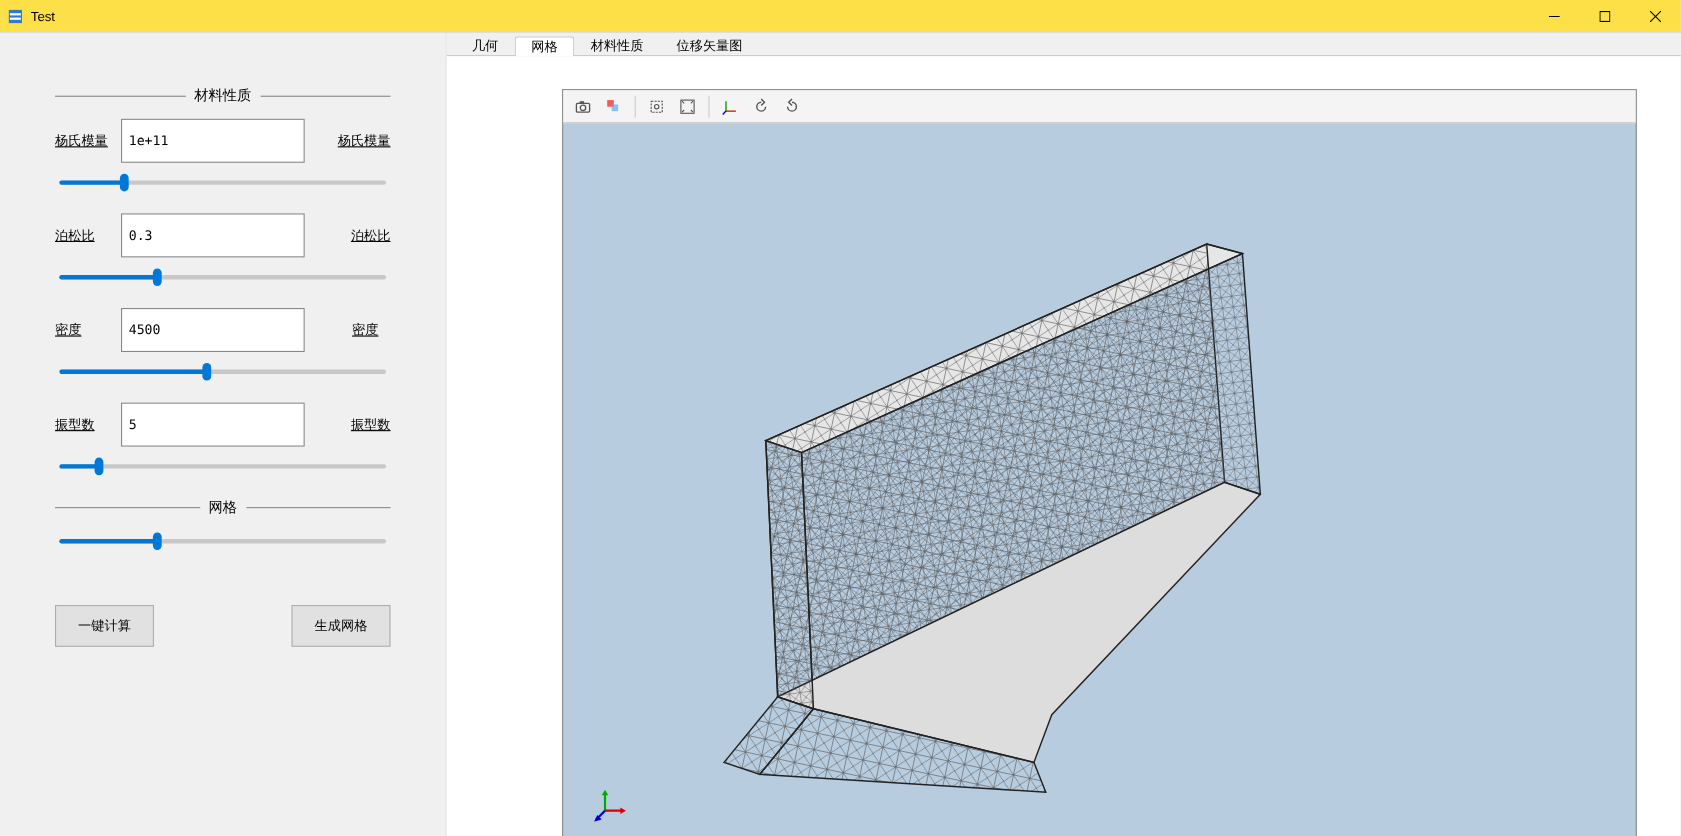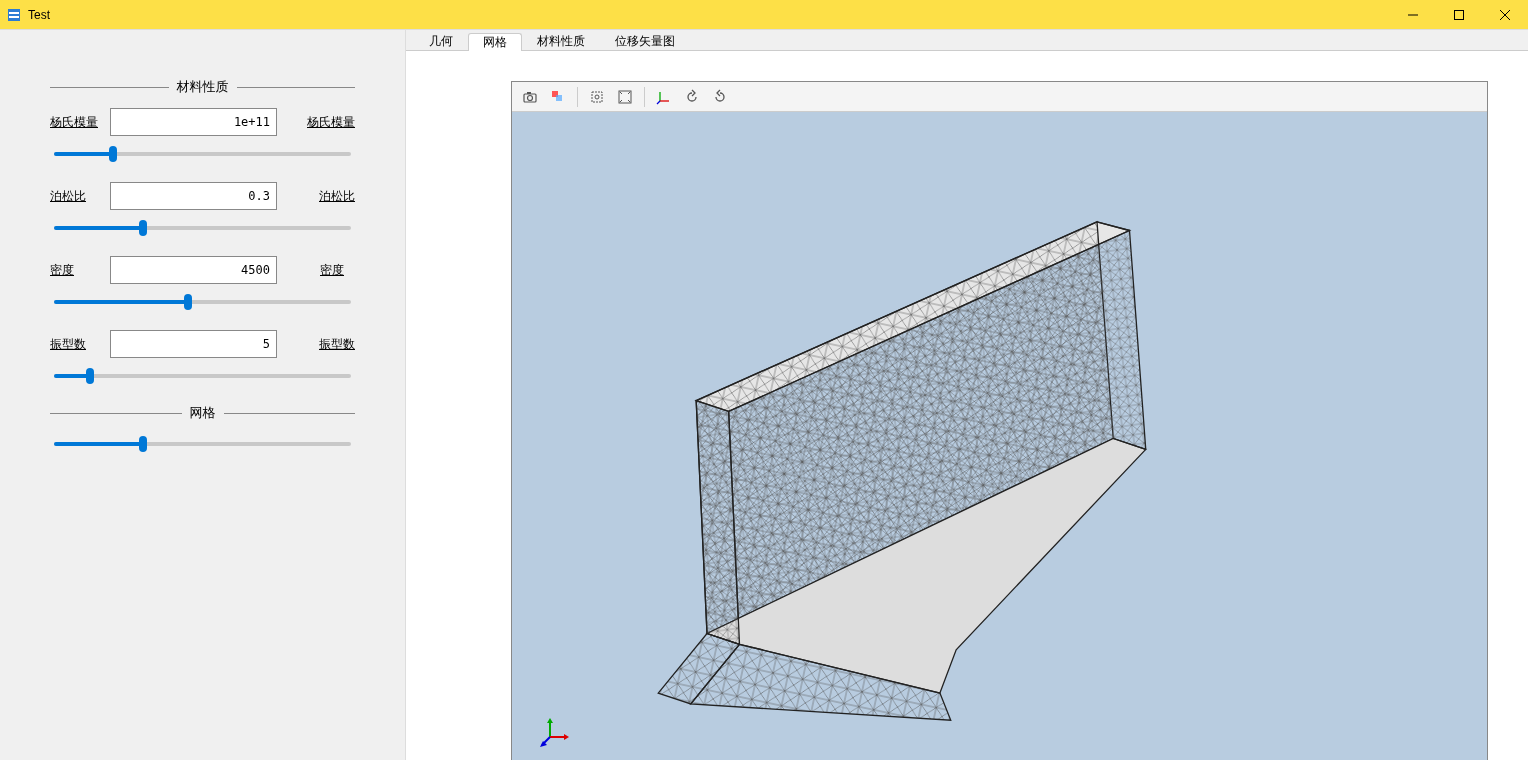--- a/index.html
+++ b/index.html
@@ -21,7 +21,7 @@
 
 .form-row { display: flex; align-items: center; margin-bottom: 2px; text-decoration: underline; }
 .form-label { width: 60px; font-size: 12px; text-align: left; }
-.form-input { flex: 1; height: 28px; border: 1px solid #888; padding: 0 6px; font-family: Consolas, monospace; font-size: 12px; background: #fff; text-align: right; }
+.form-input { flex: 1; height: 40px; border: 1px solid #888; padding: 0 6px; font-family: Consolas, monospace; font-size: 12px; background: #fff; }
 .form-input-wrap { flex: 1; max-width: 145px; }
 .form-suffix { margin-left: auto; font-size: 12px; color: #000; min-width: 50px; text-align: left; padding-left: 15px; }
 

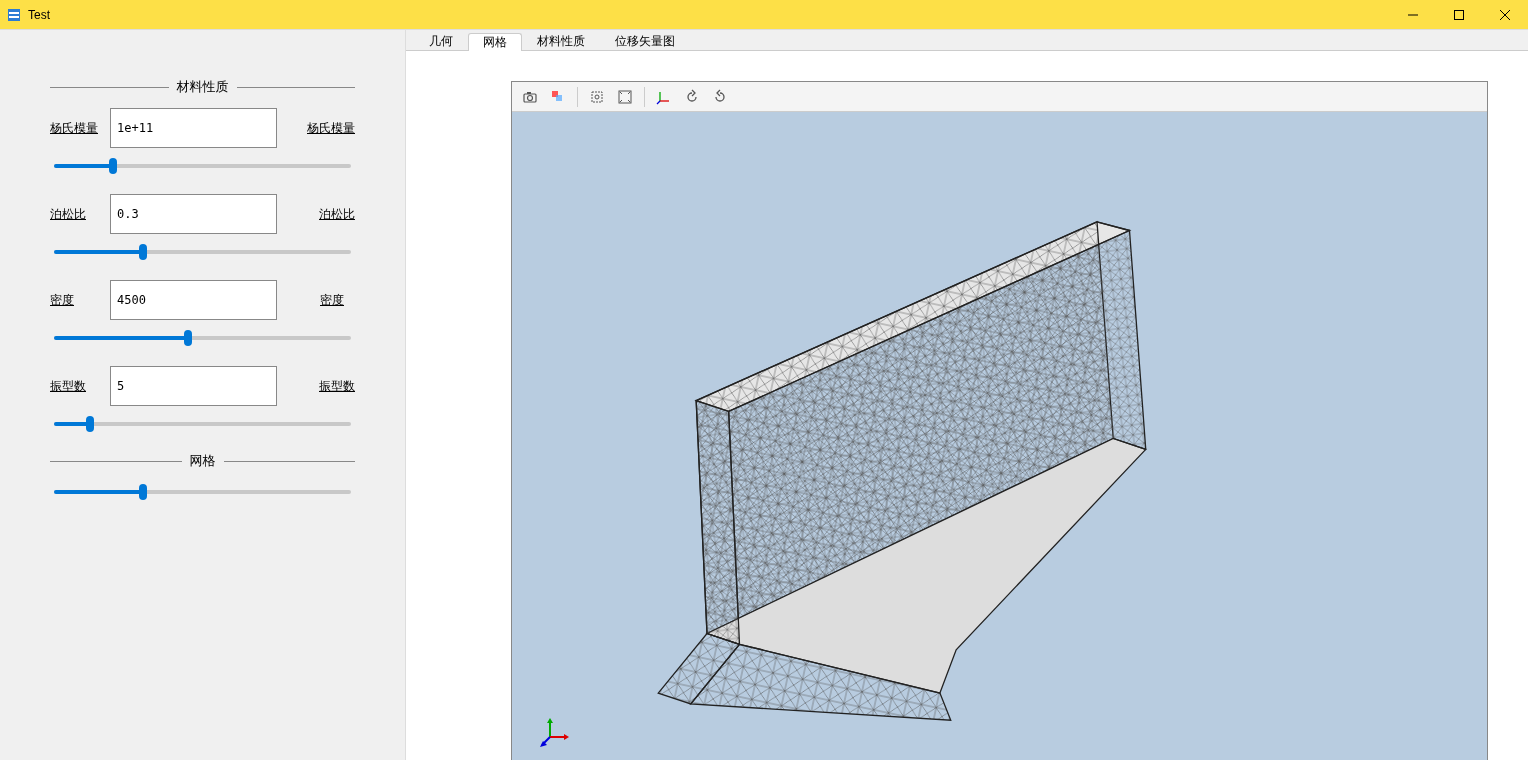--- a/index.html
+++ b/index.html
@@ -150,6 +150,10 @@
     </div>
       </div>
 
+    <div class="btn-row">
+      <button class="btn">一键计算</button>
+      <button class="btn">生成网格</button>
+    </div>
 
   </div>
 

